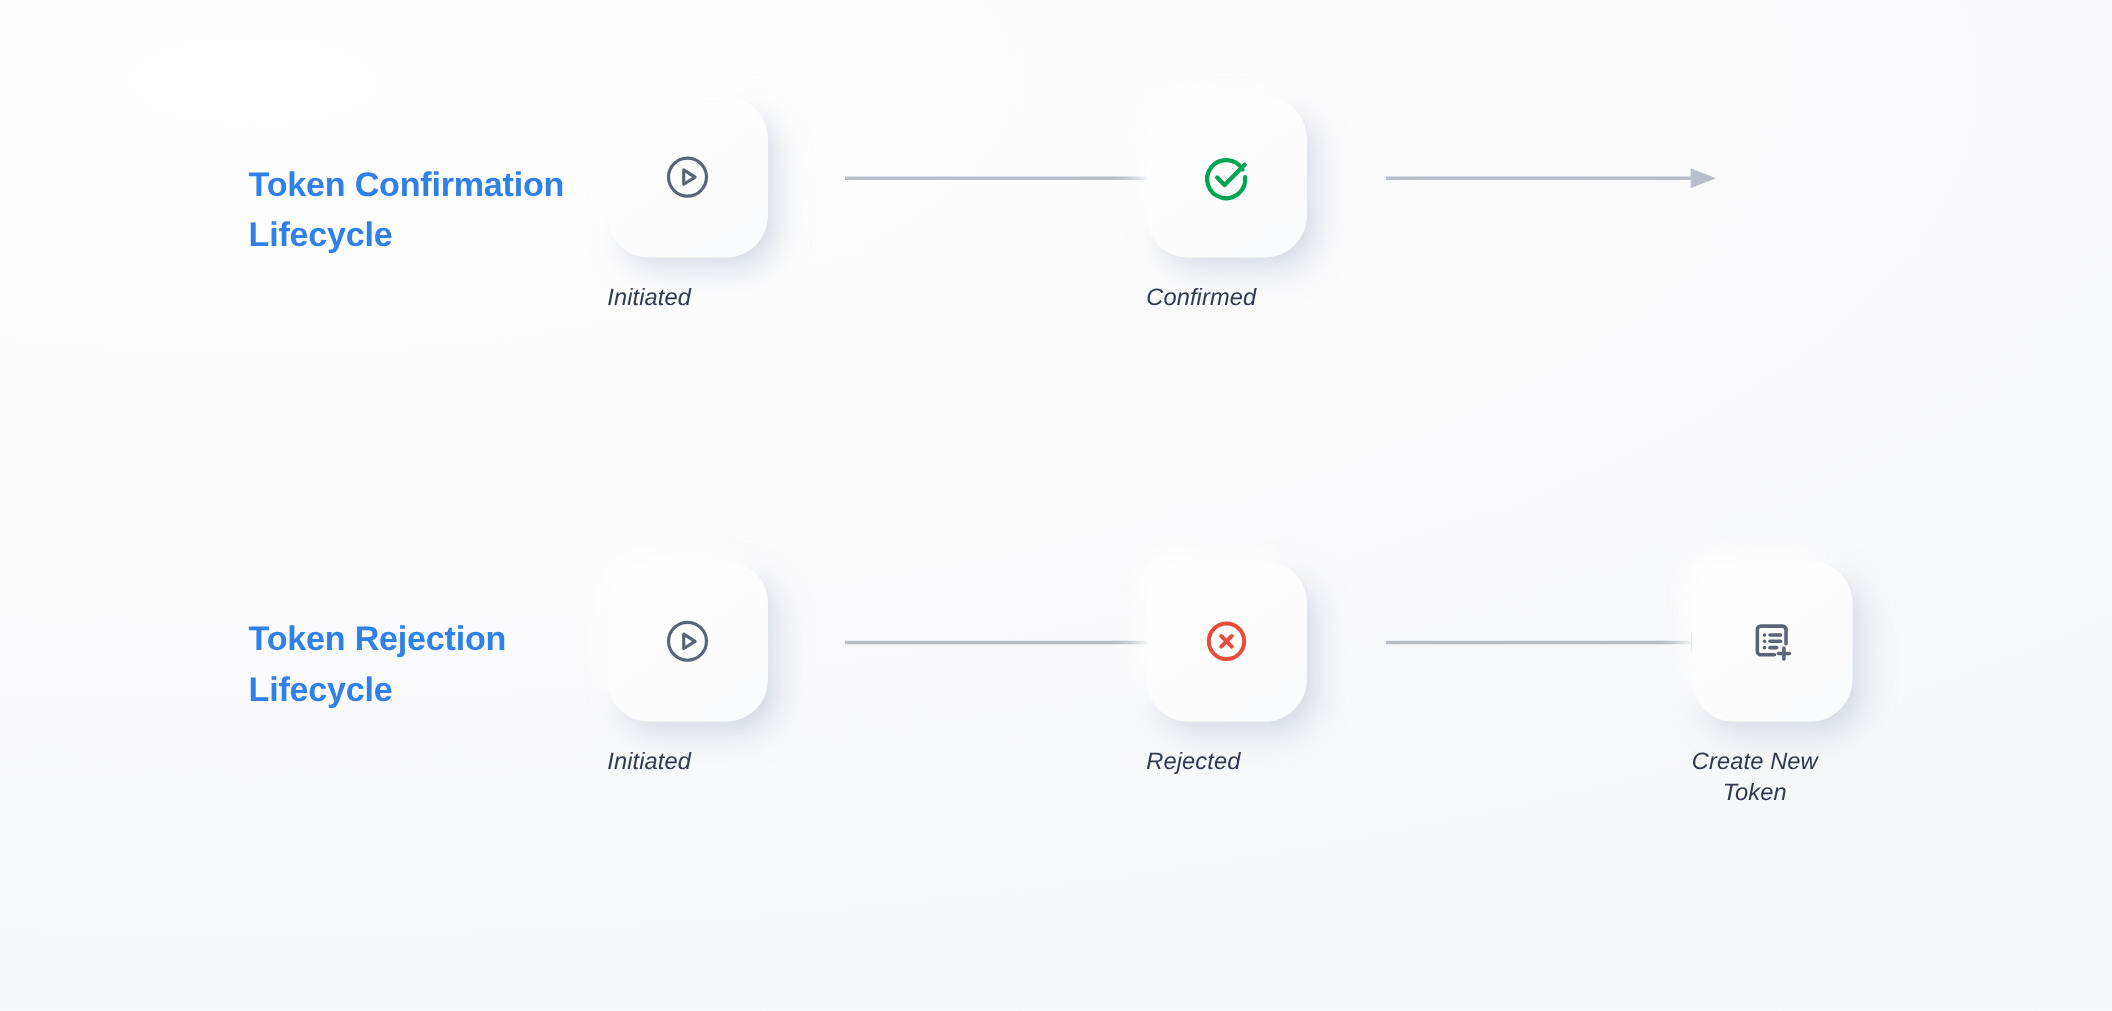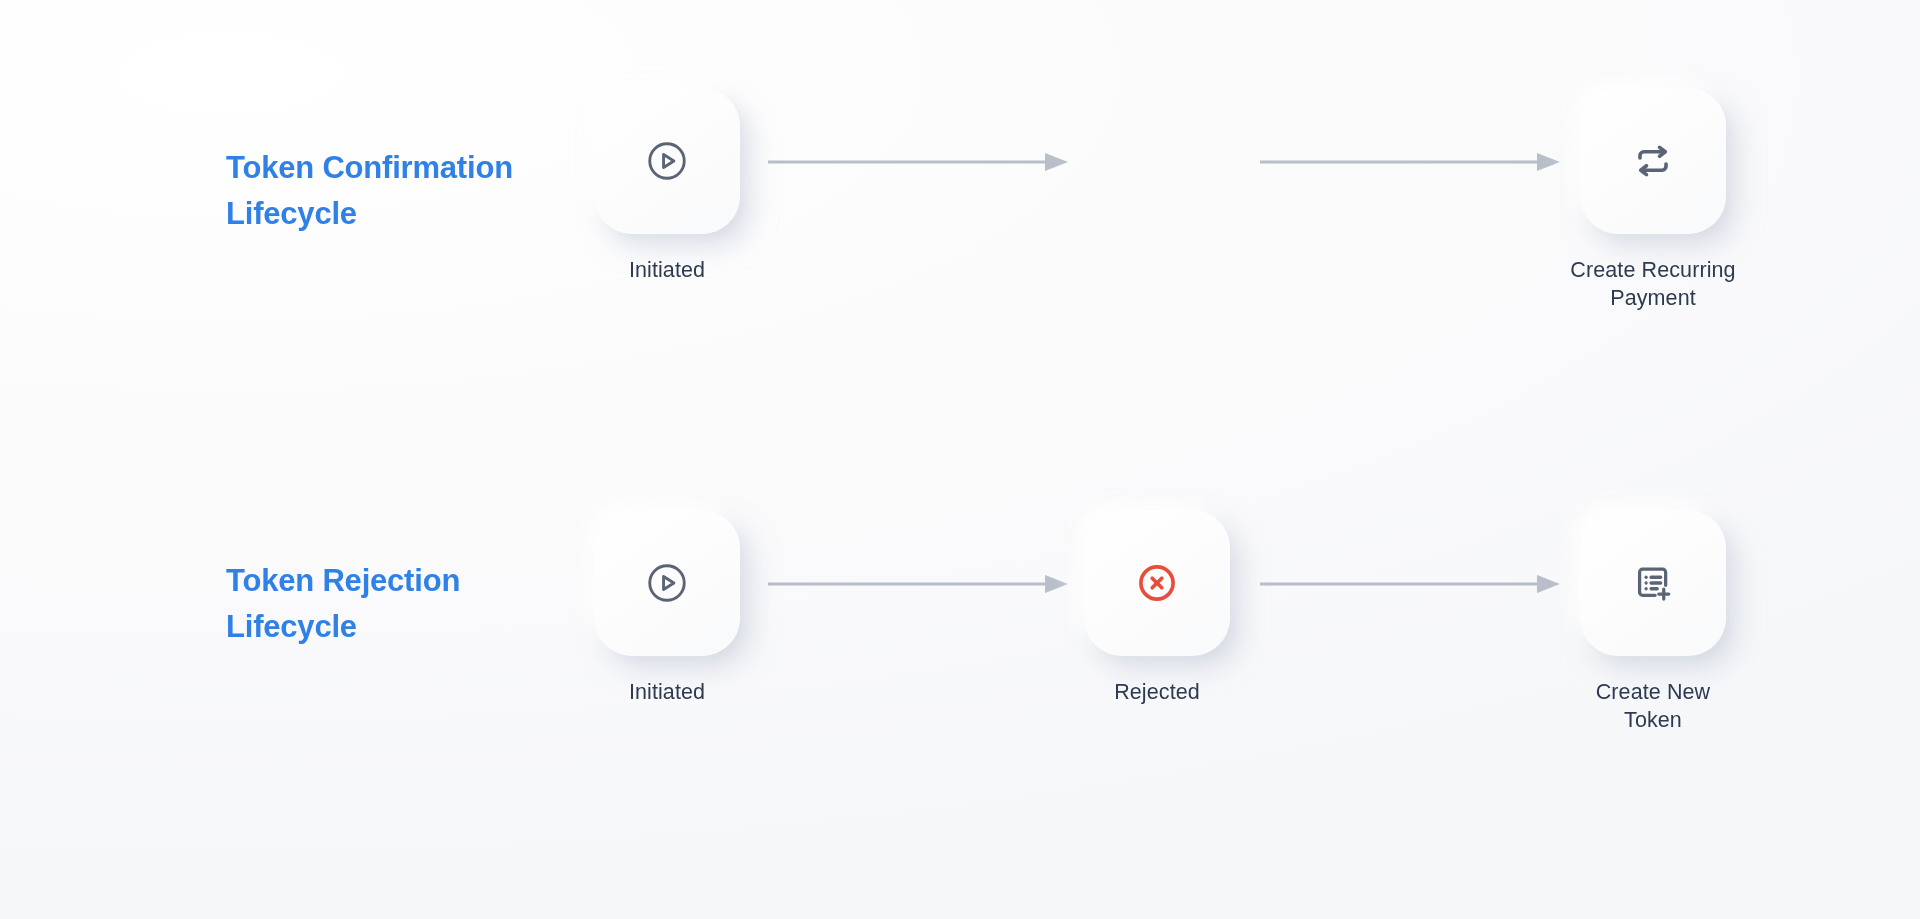--- a/index.html
+++ b/index.html
@@ -64,7 +64,8 @@
     width:230px;
     display:flex;
     flex-direction:column;
-    align-items:center;
+    align-items:flex-start;
+    font-style:italic;
   }
   .stage.s1 { left:-26px; }
   .stage.s2 { left:464px; }

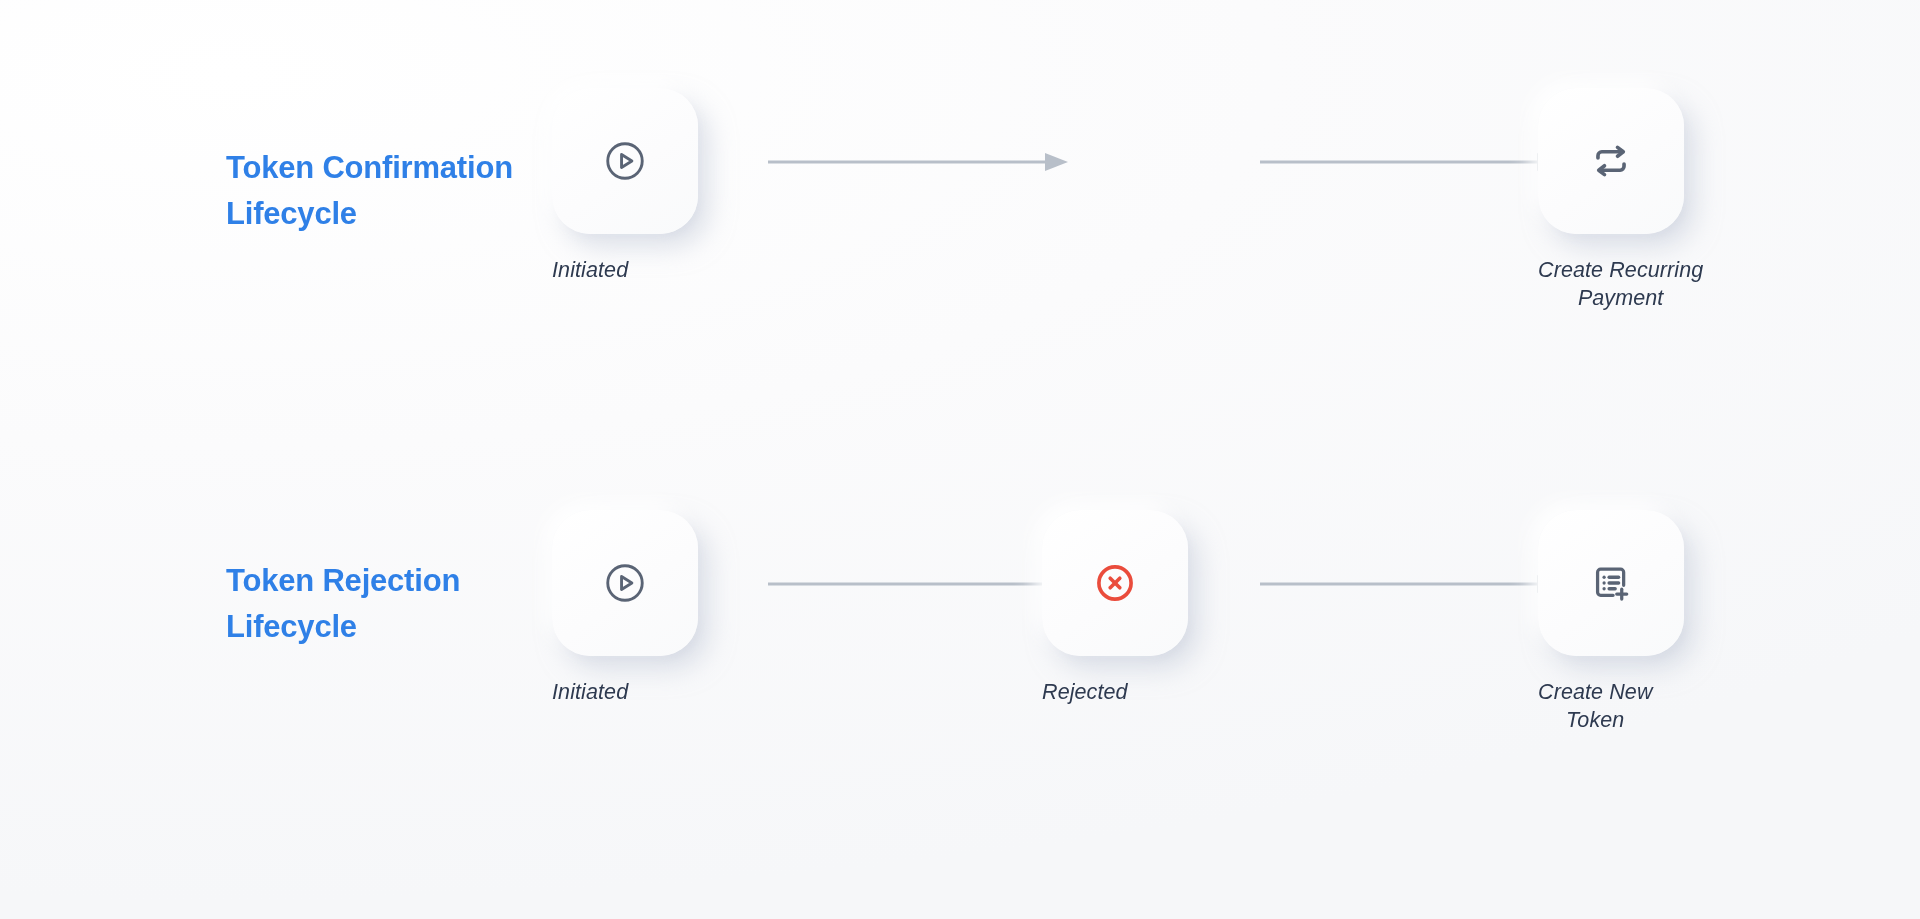--- a/index.html
+++ b/index.html
@@ -150,6 +150,17 @@
         <div class="stage-label">Initiated</div>
       </div>
 
+      <div class="stage s2">
+        <div class="card">
+          <span>
+            <svg width="50" height="50" viewBox="0 0 26 26" fill="none" stroke="#00a452" stroke-width="2" stroke-linecap="round" stroke-linejoin="round">
+              <path d="M20.6 9.4 A9 9 0 1 0 21.8 13"></path>
+              <path d="M8.6 13.2 L12.1 16.7 L21.6 7.2"></path>
+            </svg>
+          </span>
+        </div>
+        <div class="stage-label">Confirmed</div>
+      </div>
 
       <div class="stage s3">
         <div class="card">

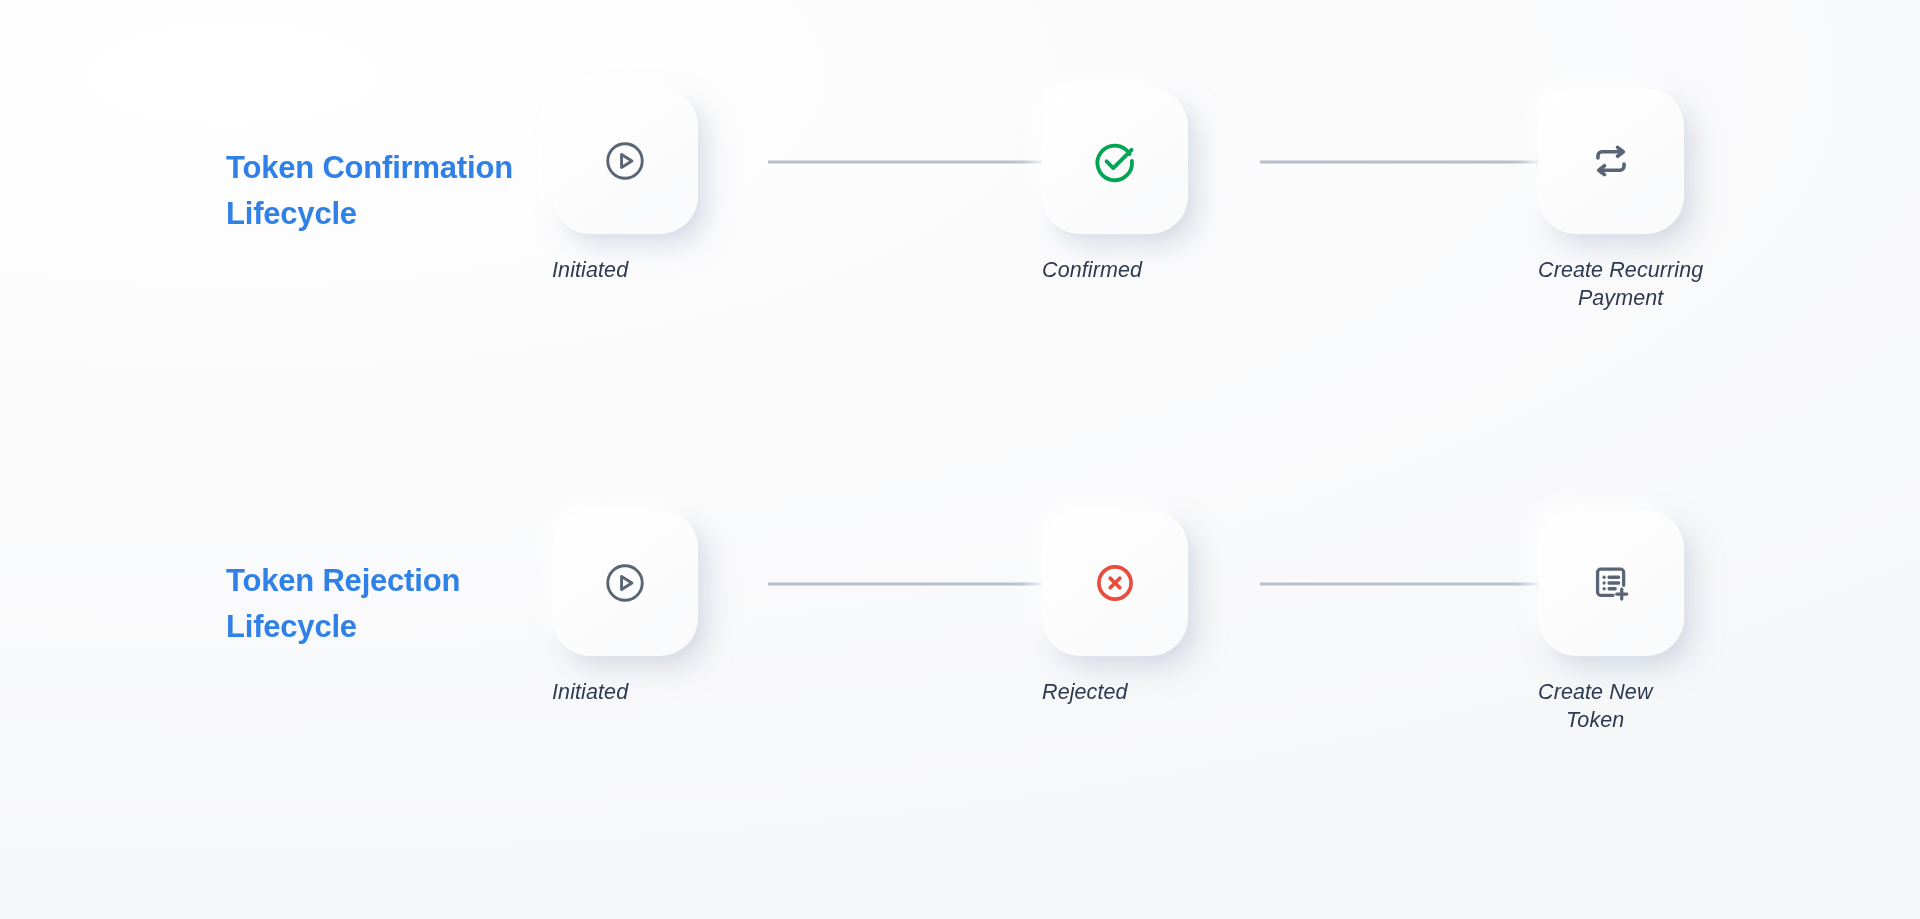--- a/index.html
+++ b/index.html
@@ -162,20 +162,6 @@
         <div class="stage-label">Confirmed</div>
       </div>
 
-      <div class="stage s3">
-        <div class="card">
-          <span>
-            <svg width="46" height="46" viewBox="0 0 24 24" fill="none" stroke="#5a6475" stroke-width="1.9" stroke-linecap="round" stroke-linejoin="round">
-              <path d="M5.2 10.4 V9.2 a2 2 0 0 1 2-2 h10.4"></path>
-              <polyline points="15.4,4.9 18.4,7.2 15.4,9.5"></polyline>
-              <path d="M18.8 13.6 v1.2 a2 2 0 0 1 -2 2 H6.4"></path>
-              <polyline points="8.6,14.5 5.6,16.8 8.6,19.1"></polyline>
-            </svg>
-          </span>
-        </div>
-        <div class="stage-label">Create Recurring
-Payment</div>
-      </div>
 
     </div>
   </div>

